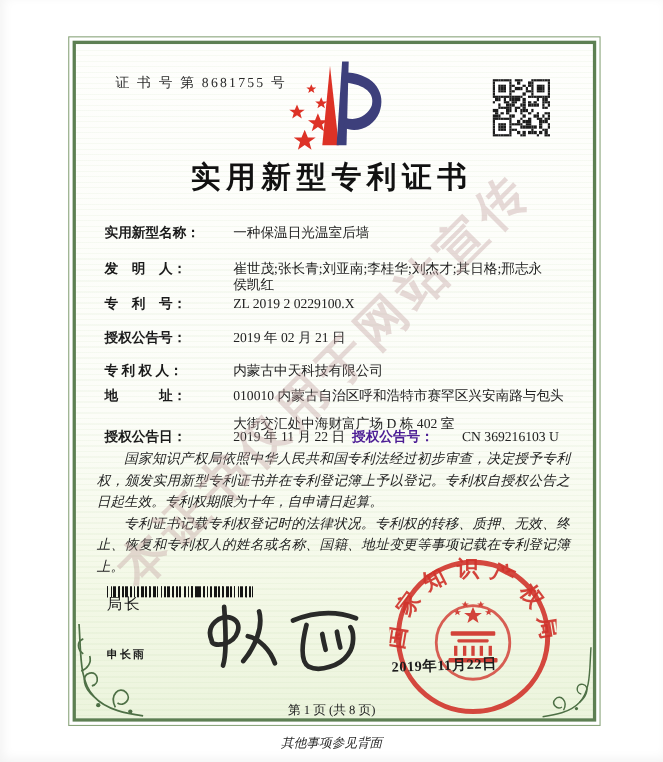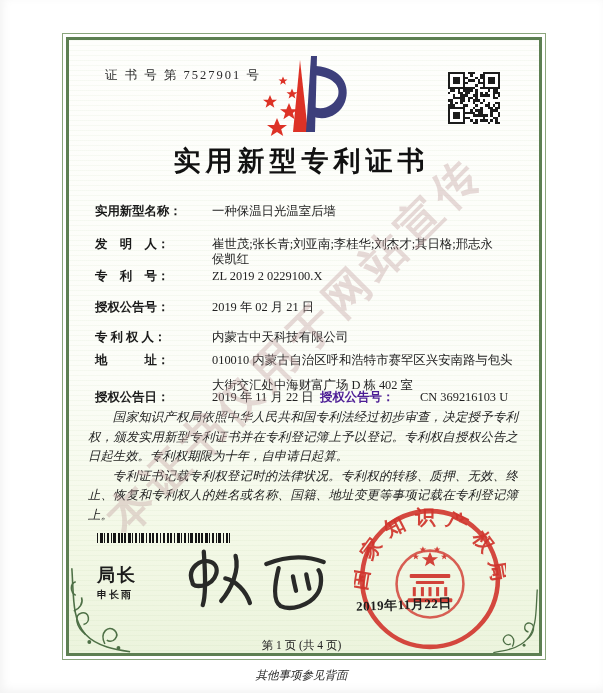--- a/index.html
+++ b/index.html
@@ -84,7 +84,7 @@
     <div class="frame-inner"></div>
   </div>
 
-  <div class="cert-no">证 书 号 第 7527901 号</div>
+  <div class="cert-no">证 书 号 第 8681755 号</div>
 
   <div class="logo">
     <svg width="100" height="84" viewBox="0 0 100 84">

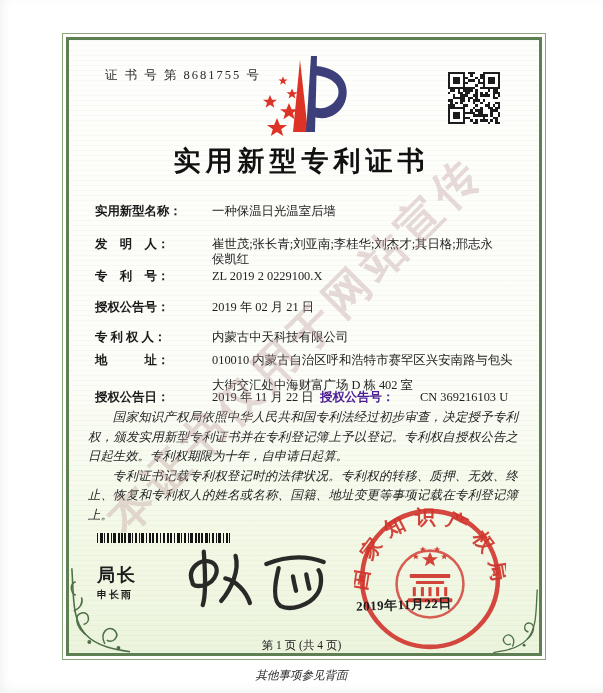--- a/index.html
+++ b/index.html
@@ -55,7 +55,7 @@
       repeating-linear-gradient(90deg,#141414 0 1.5px,transparent 1.5px 3.5px),
       repeating-linear-gradient(90deg,#141414 0 1px,transparent 1px 5.5px);
   }
-  .sig-title{position:absolute;left:97px;top:563px;font-size:18px;font-weight:700;color:#1c1c1c;letter-spacing:2px;}
+  .sig-title{position:absolute;left:97px;top:541px;font-size:14px;font-weight:400;color:#1c1c1c;letter-spacing:2px;}
   .sig-name{position:absolute;left:97px;top:588px;font-size:10px;font-weight:700;color:#1c1c1c;letter-spacing:2px;}
   .signature{position:absolute;left:172px;top:543px;width:164px;height:78px;}
   .seal{position:absolute;left:354px;top:503px;width:152px;height:152px;z-index:6;}

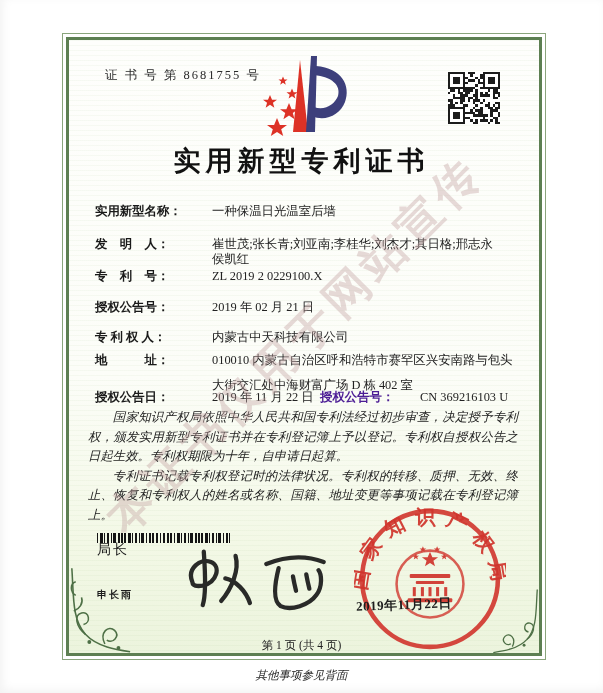--- a/index.html
+++ b/index.html
@@ -451,7 +451,7 @@
     </svg>
   </div>
 
-  <div class="page-indicator">第 1 页 (共 4 页)</div>
+  <div class="page-indicator">第 1 页 (共 8 页)</div>
   <div class="footer-note">其他事项参见背面</div>
 
   <div class="watermark">本证书仅用于网站宣传</div>

